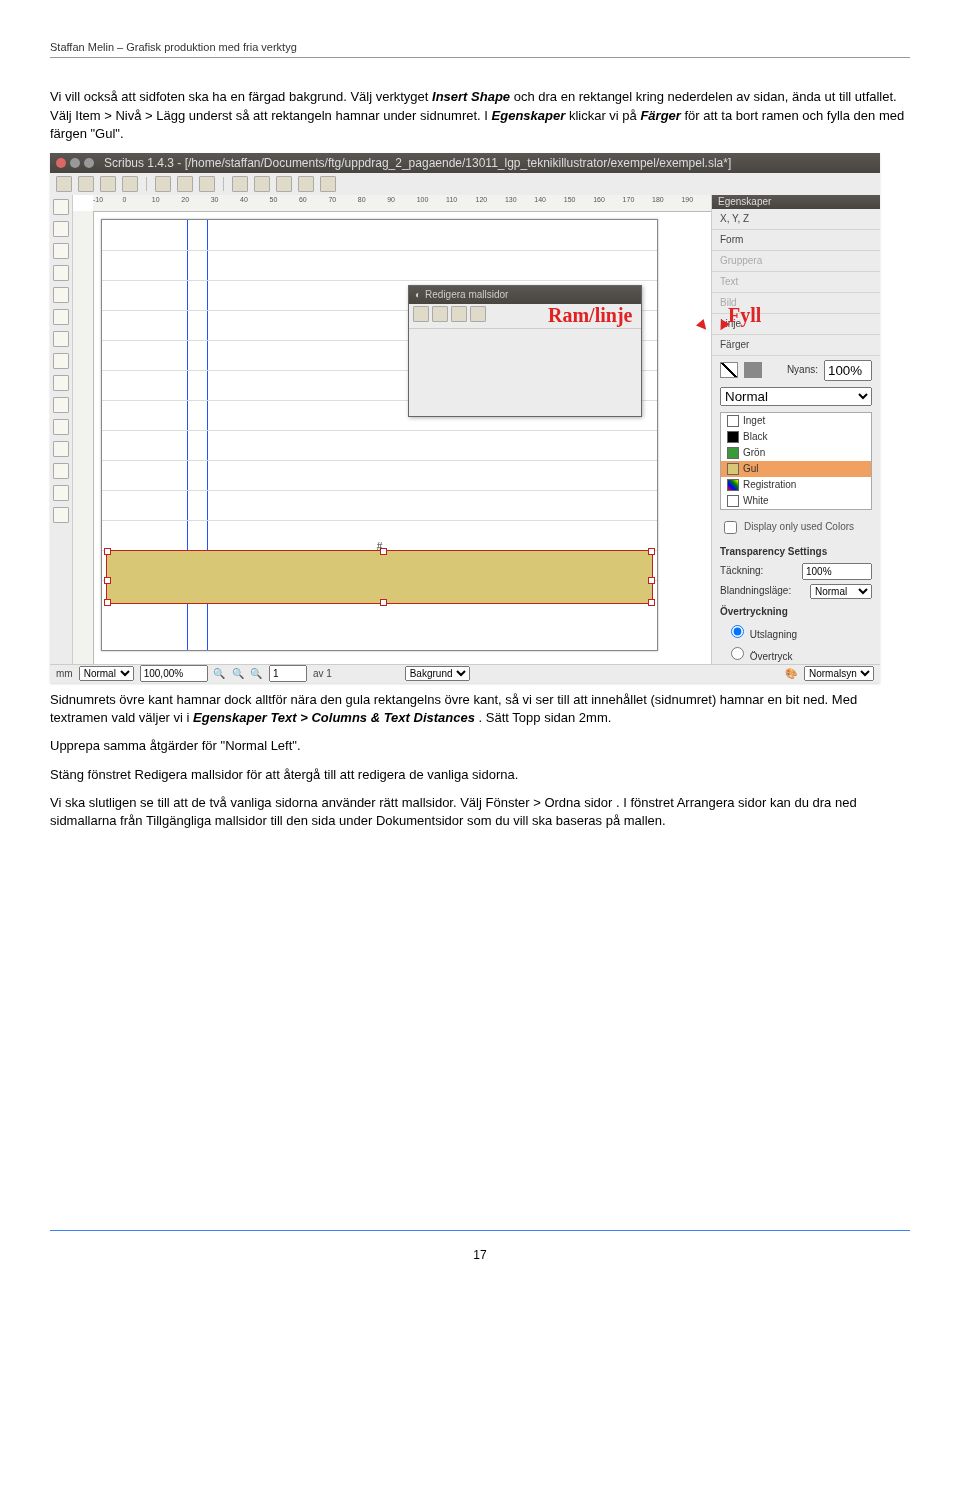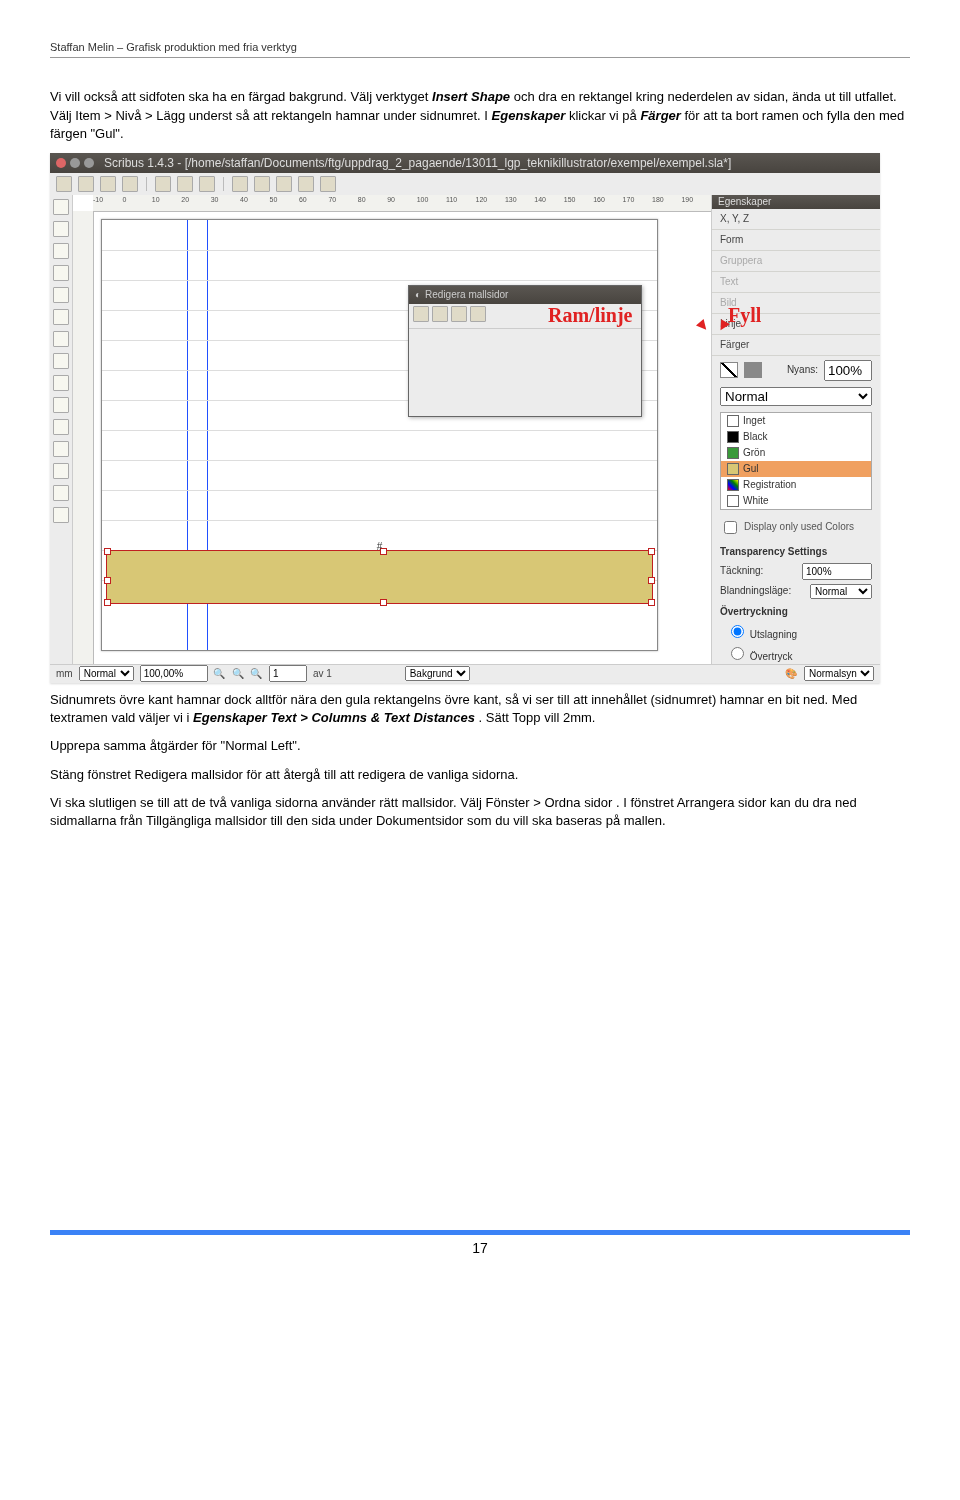--- a/index.html
+++ b/index.html
@@ -412,7 +412,7 @@
   <span class="bi">Egenskaper Text &gt; Columns &amp; Text Distances</span>
   <span>. Sätt </span>
   <b>Topp</b>
-  <span> vill 2mm.</span>
+  <span> sidan 2mm.</span>
 </p>
 
 <p class="body-text">Upprepa samma åtgärder för "Normal Left".</p>

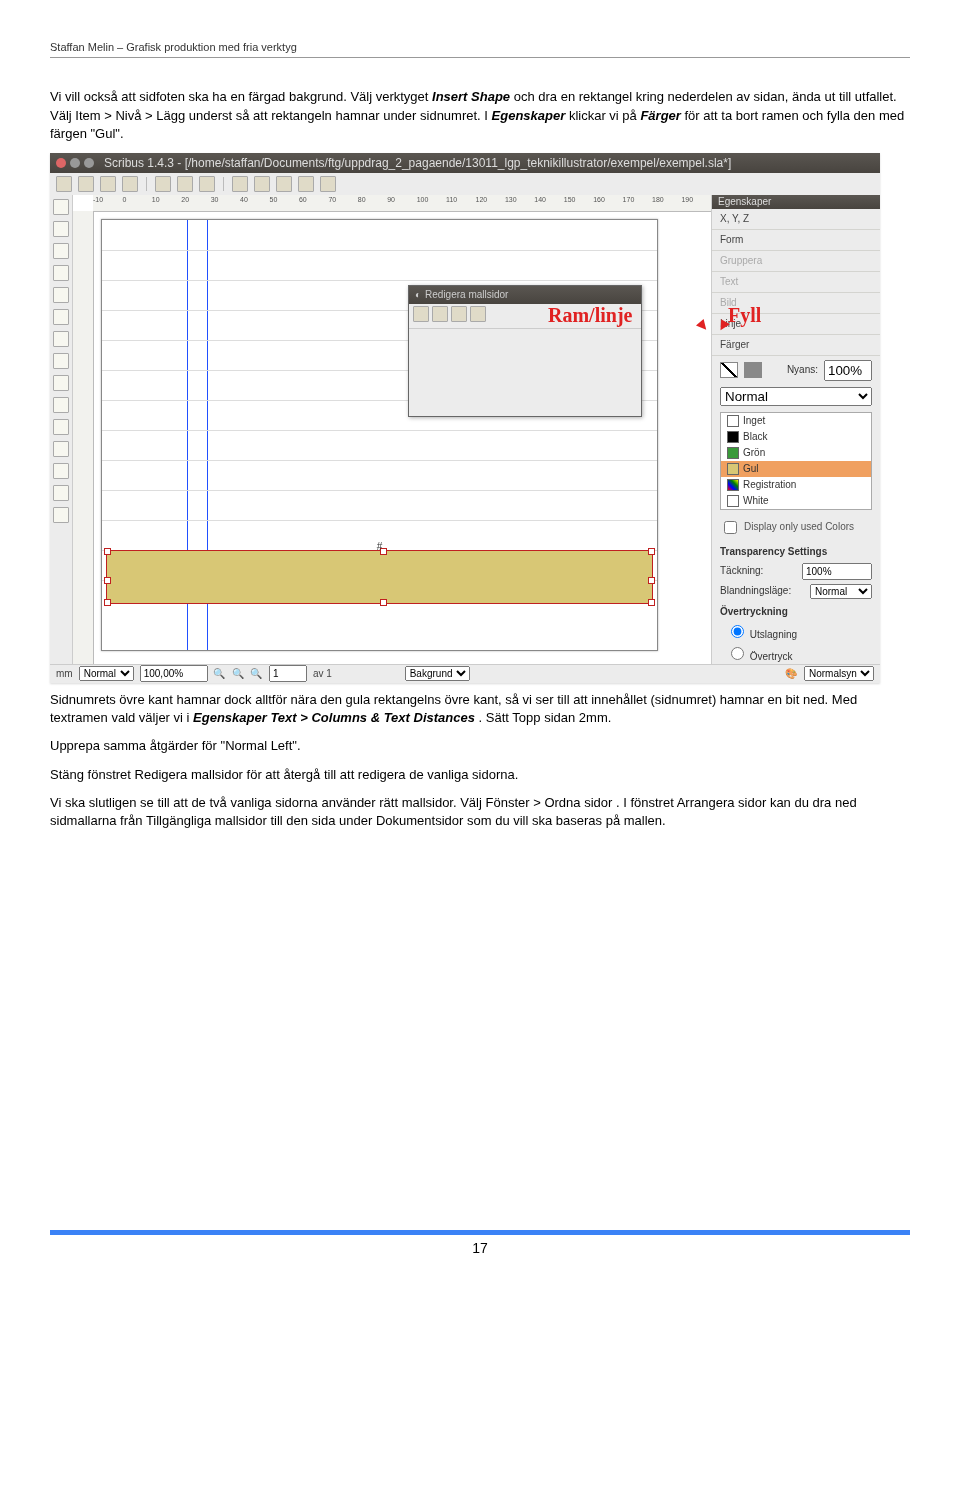--- a/index.html
+++ b/index.html
@@ -193,9 +193,9 @@
   .page-footer {
     margin-top: 400px;
     text-align: center;
-    font-size: 14px;
-    border-top: 5px solid #3b82f6;
-    padding-top: 4px;
+    font-size: 12px;
+    border-top: 1px solid #3b82f6;
+    padding-top: 16px;
   }
 </style>
 </head>

